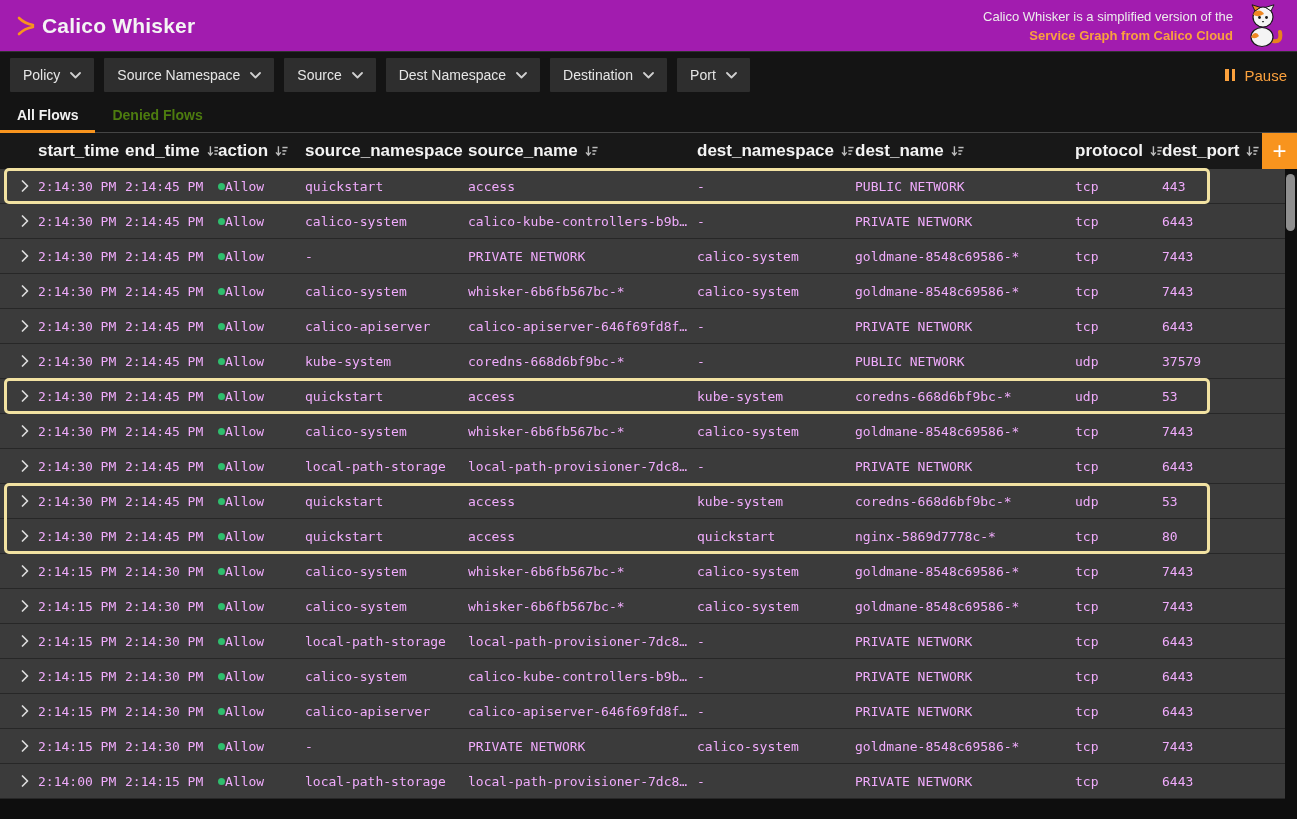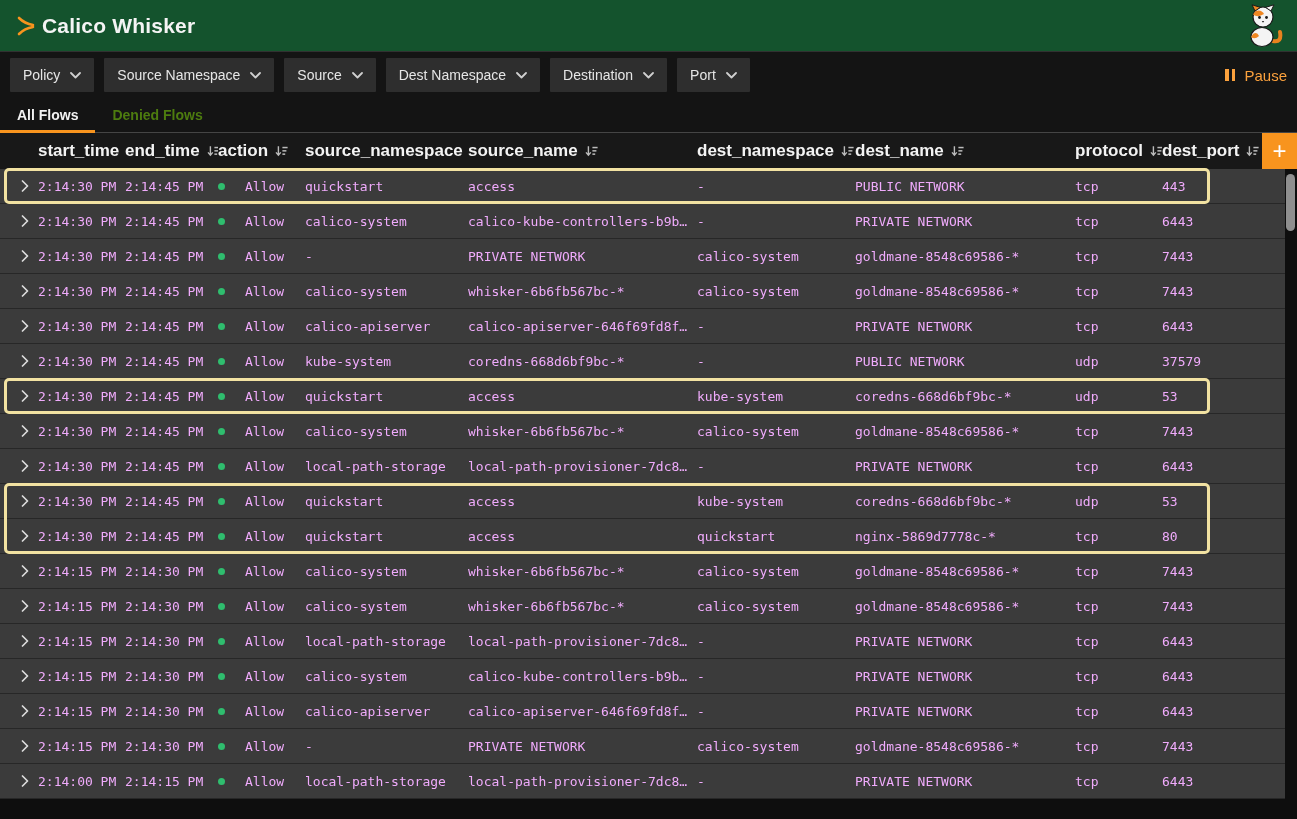--- a/index.html
+++ b/index.html
@@ -13,7 +13,7 @@
 
   
   .topbar {
-    height:52px; background:#14532d; border-bottom:1px solid #313131;
+    height:52px; background:#a21caf; border-bottom:1px solid #313131;
     display:flex; align-items:center; padding:0 14px;
   }
   .logo { display:flex; align-items:center; gap:4px; cursor:pointer; }

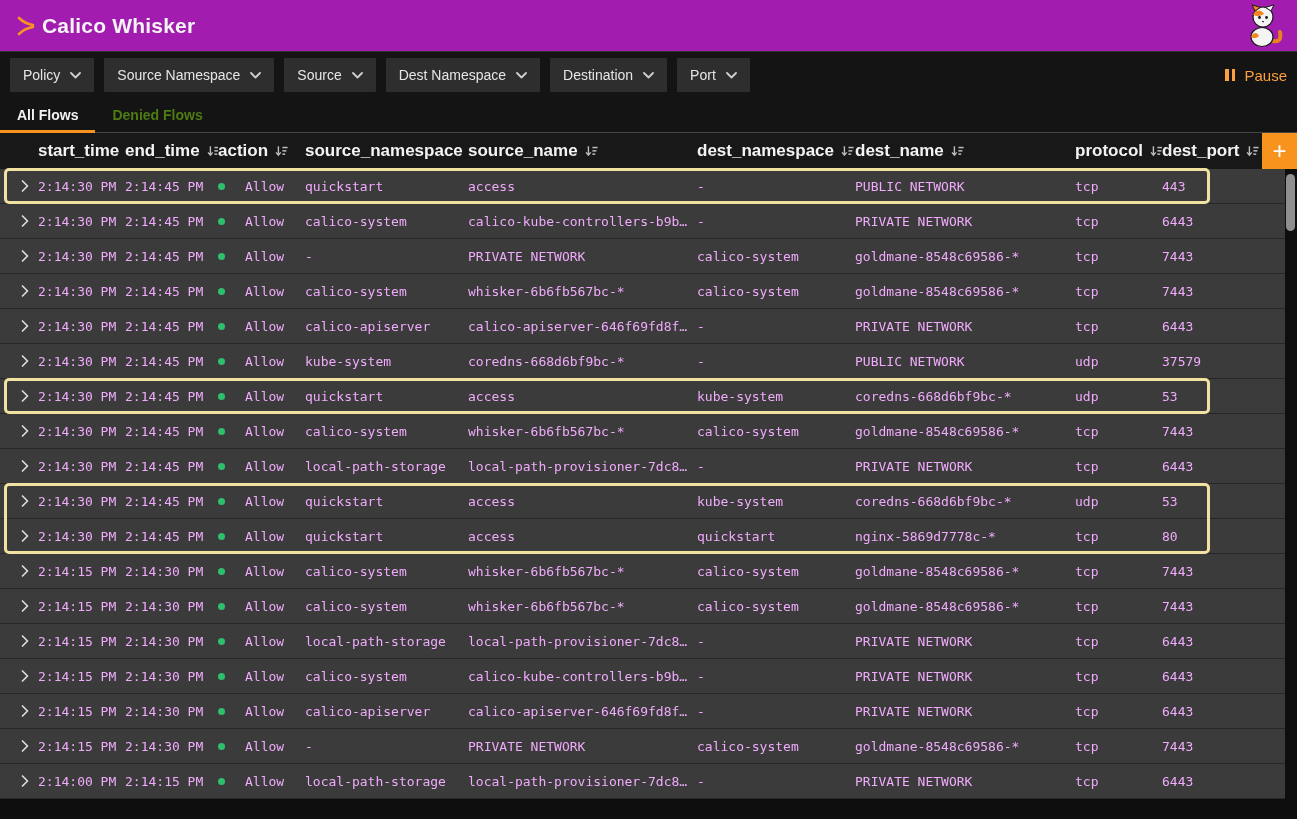--- a/index.html
+++ b/index.html
@@ -107,6 +107,10 @@
       <span class="app-title">Calico Whisker</span>
     </div>
     <div class="topbar-right">
+      <div class="tagline">
+        <div>Calico Whisker is a simplified version of the</div>
+        <a>Service Graph from Calico Cloud</a>
+      </div>
       <svg width="40" height="44" viewBox="0 0 40 44">
         <path d="M30 37 q9 2 7 -9" stroke="#e8821e" stroke-width="4" fill="none" stroke-linecap="round"></path>
         <ellipse cx="19" cy="33" rx="11" ry="9.5" fill="#f4f4f4" stroke="#1a1a1a" stroke-width="1.2"></ellipse>

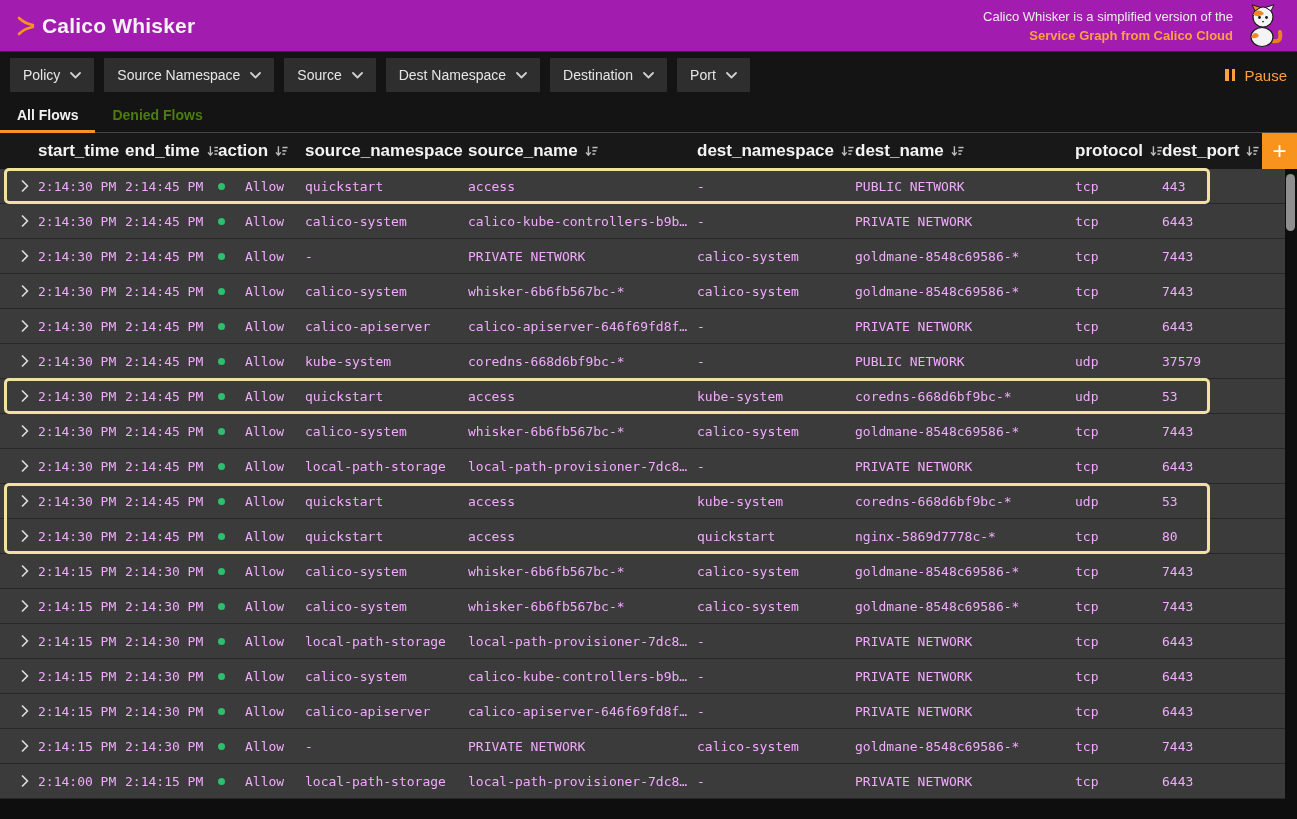--- a/index.html
+++ b/index.html
@@ -80,7 +80,7 @@
   }
   .cell { white-space:nowrap; overflow:hidden; }
   .expander { padding-left:21px; display:flex; align-items:center; color:#dcdcdc; }
-  .action-cell { display:flex; align-items:center; gap:20px; }
+  .action-cell { display:flex; align-items:center; gap:0; }
   .dot { width:7px; height:7px; border-radius:50%; background:var(--green); flex:0 0 auto; }
 
   .hl-box {

